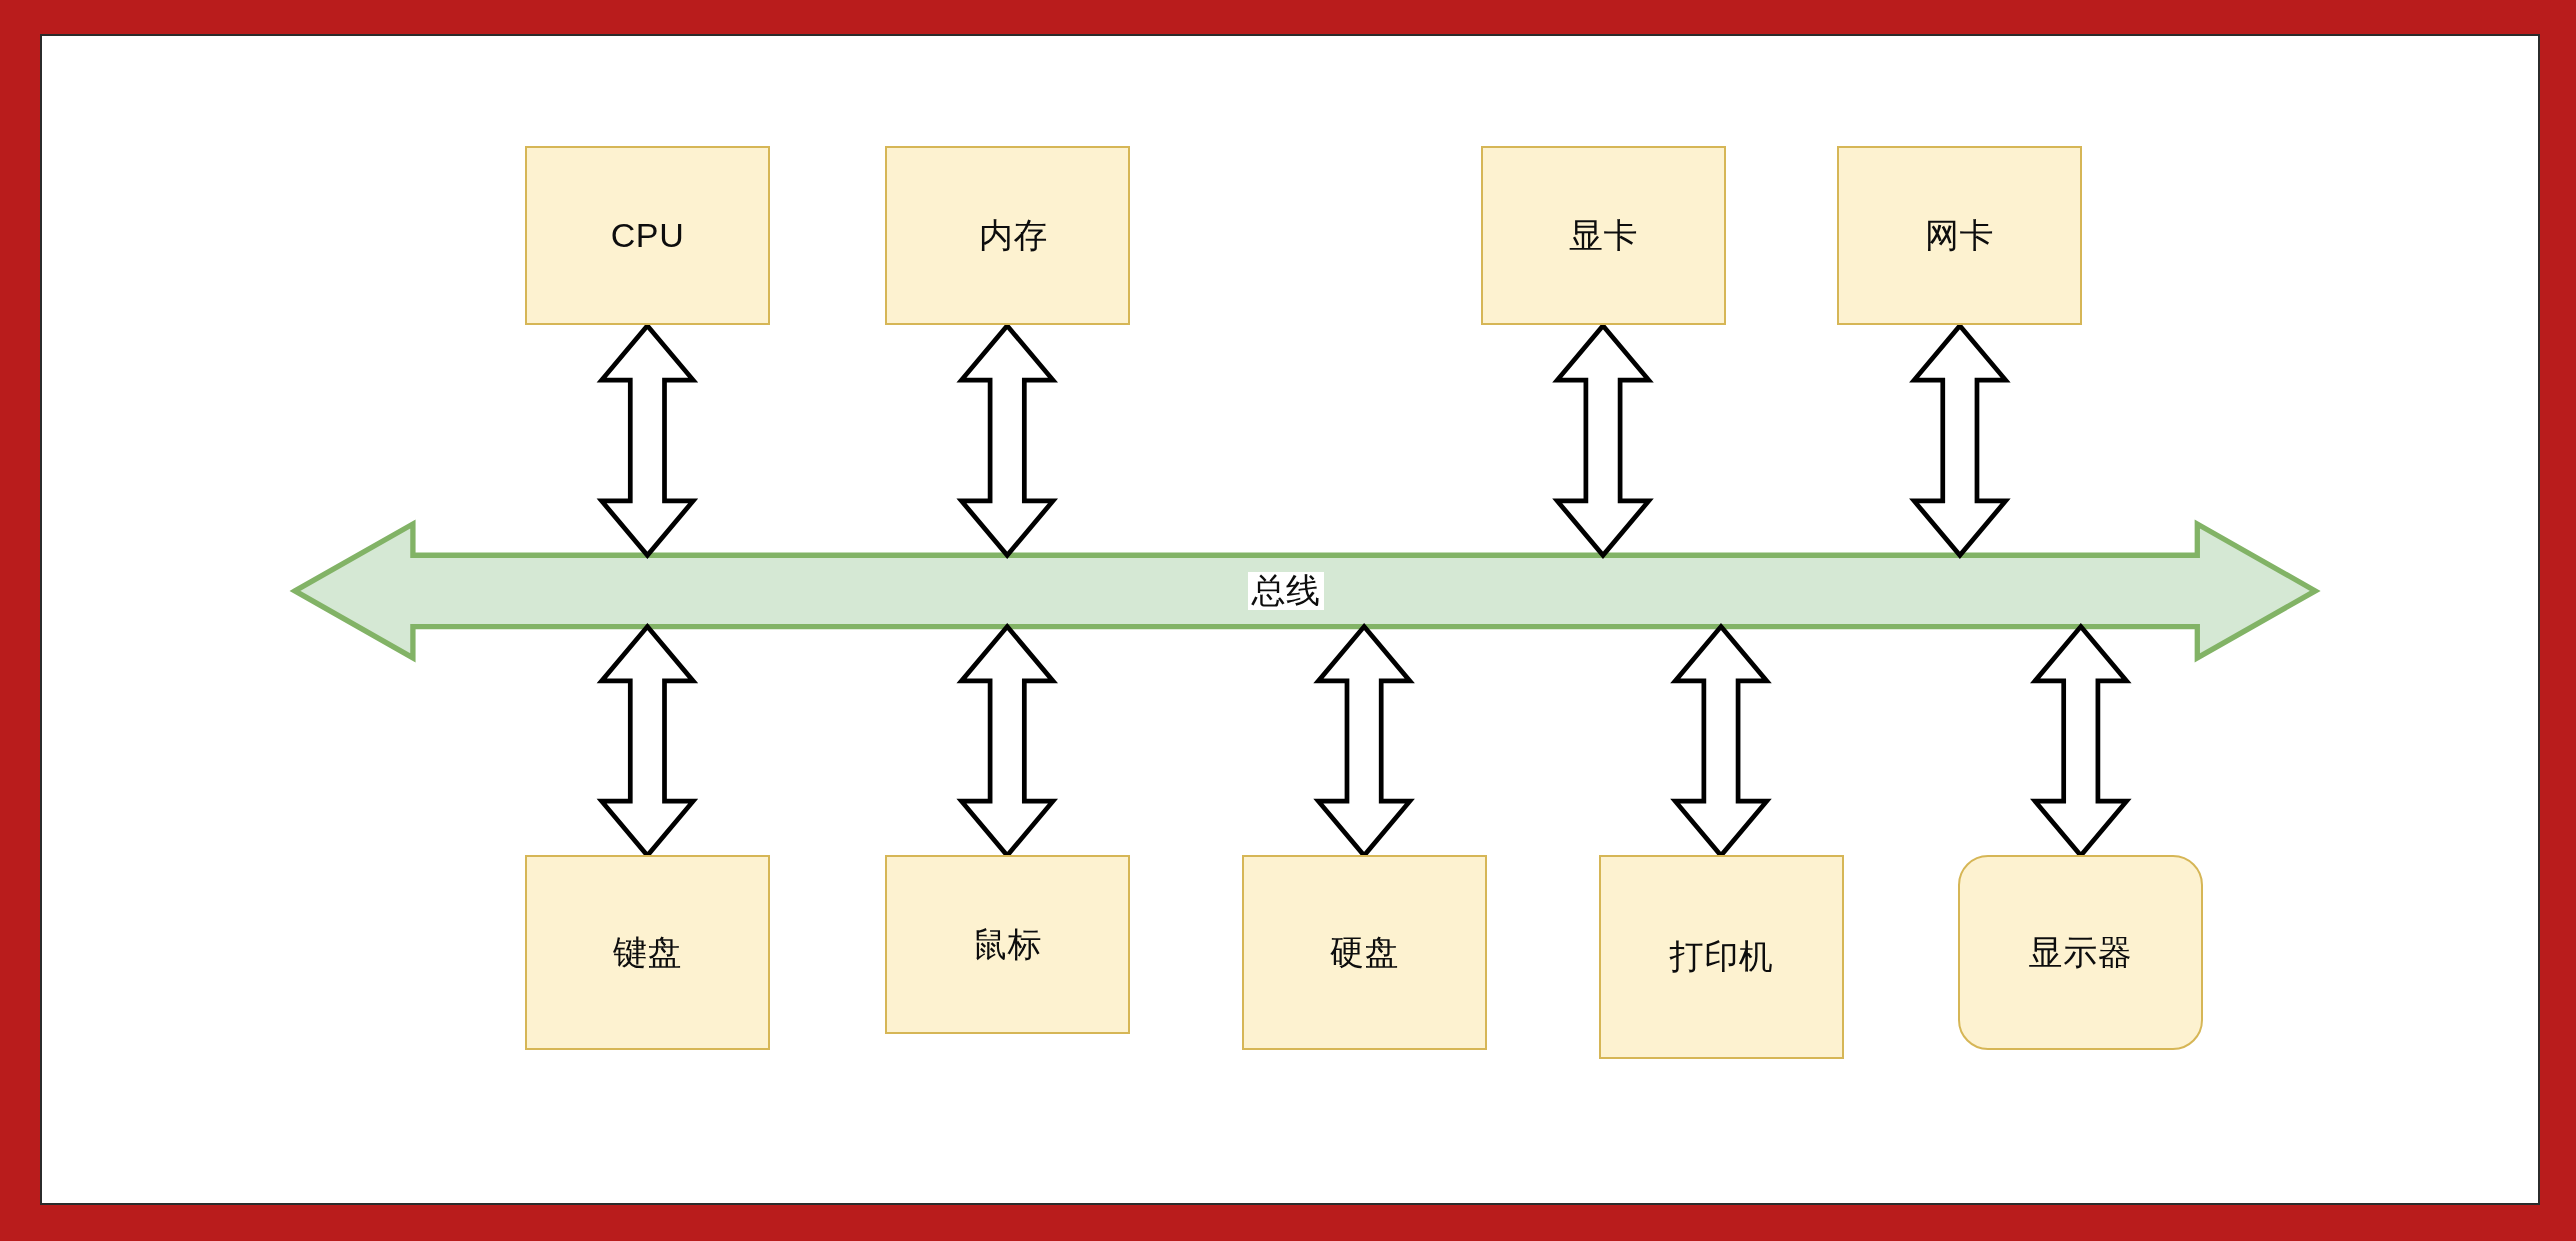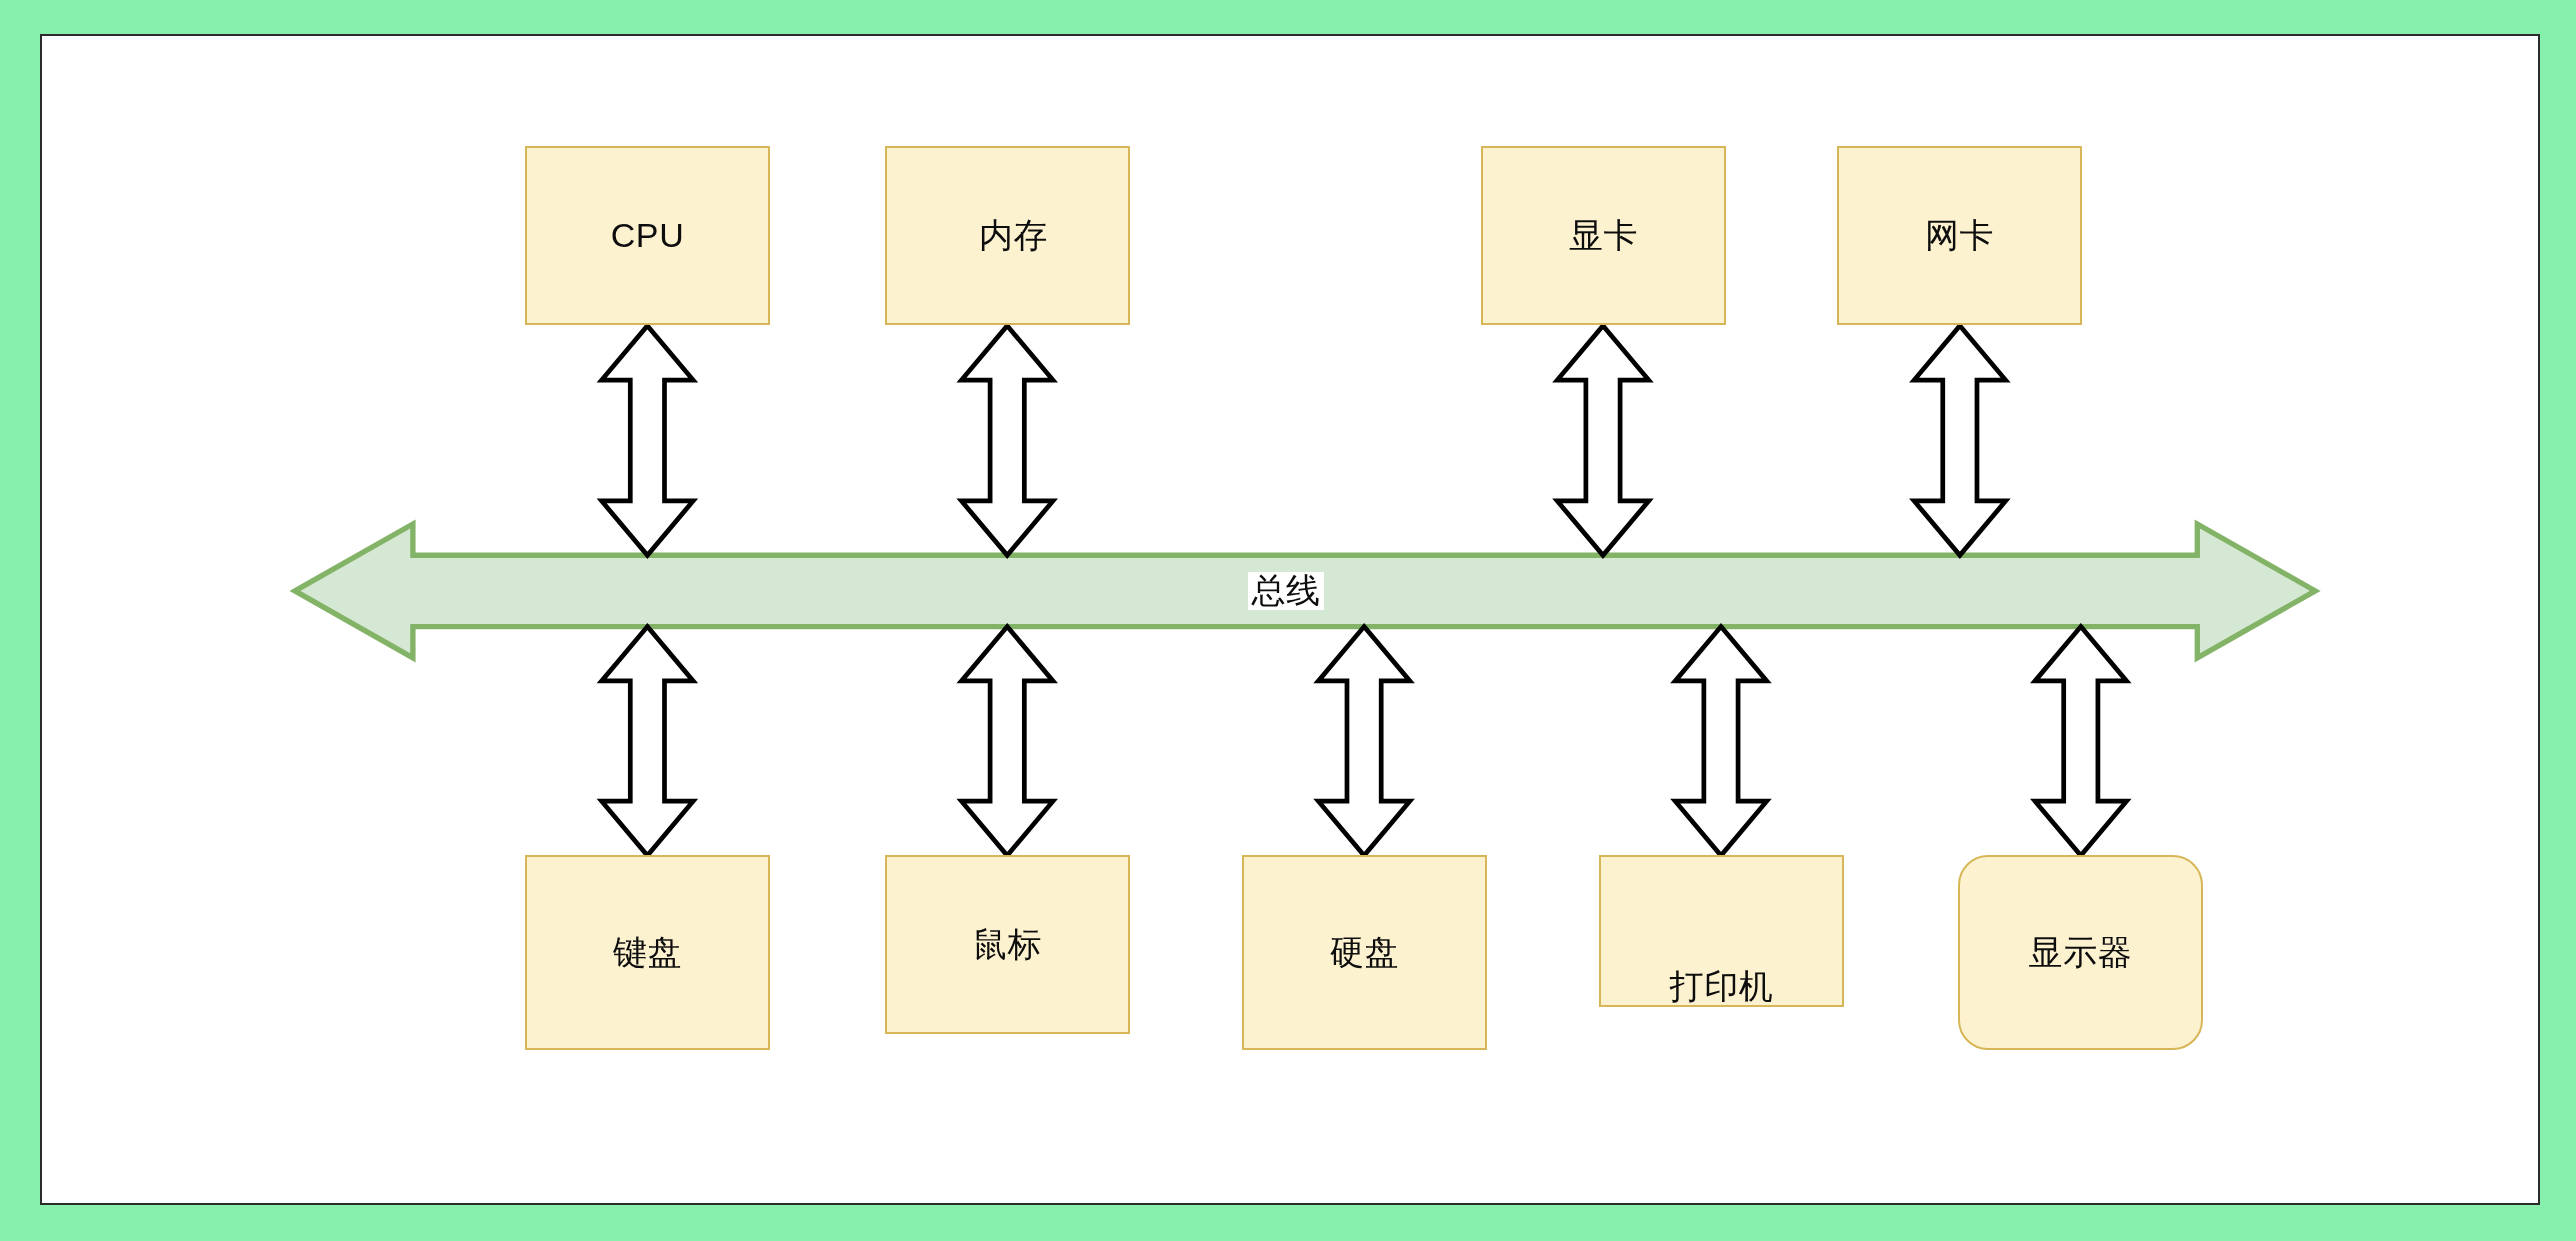--- a/index.html
+++ b/index.html
@@ -15,7 +15,7 @@
     position: relative;
     width: 2576px;
     height: 1242px;
-    background: #86efac;
+    background: #b91c1c;
     overflow: hidden;
   }
   

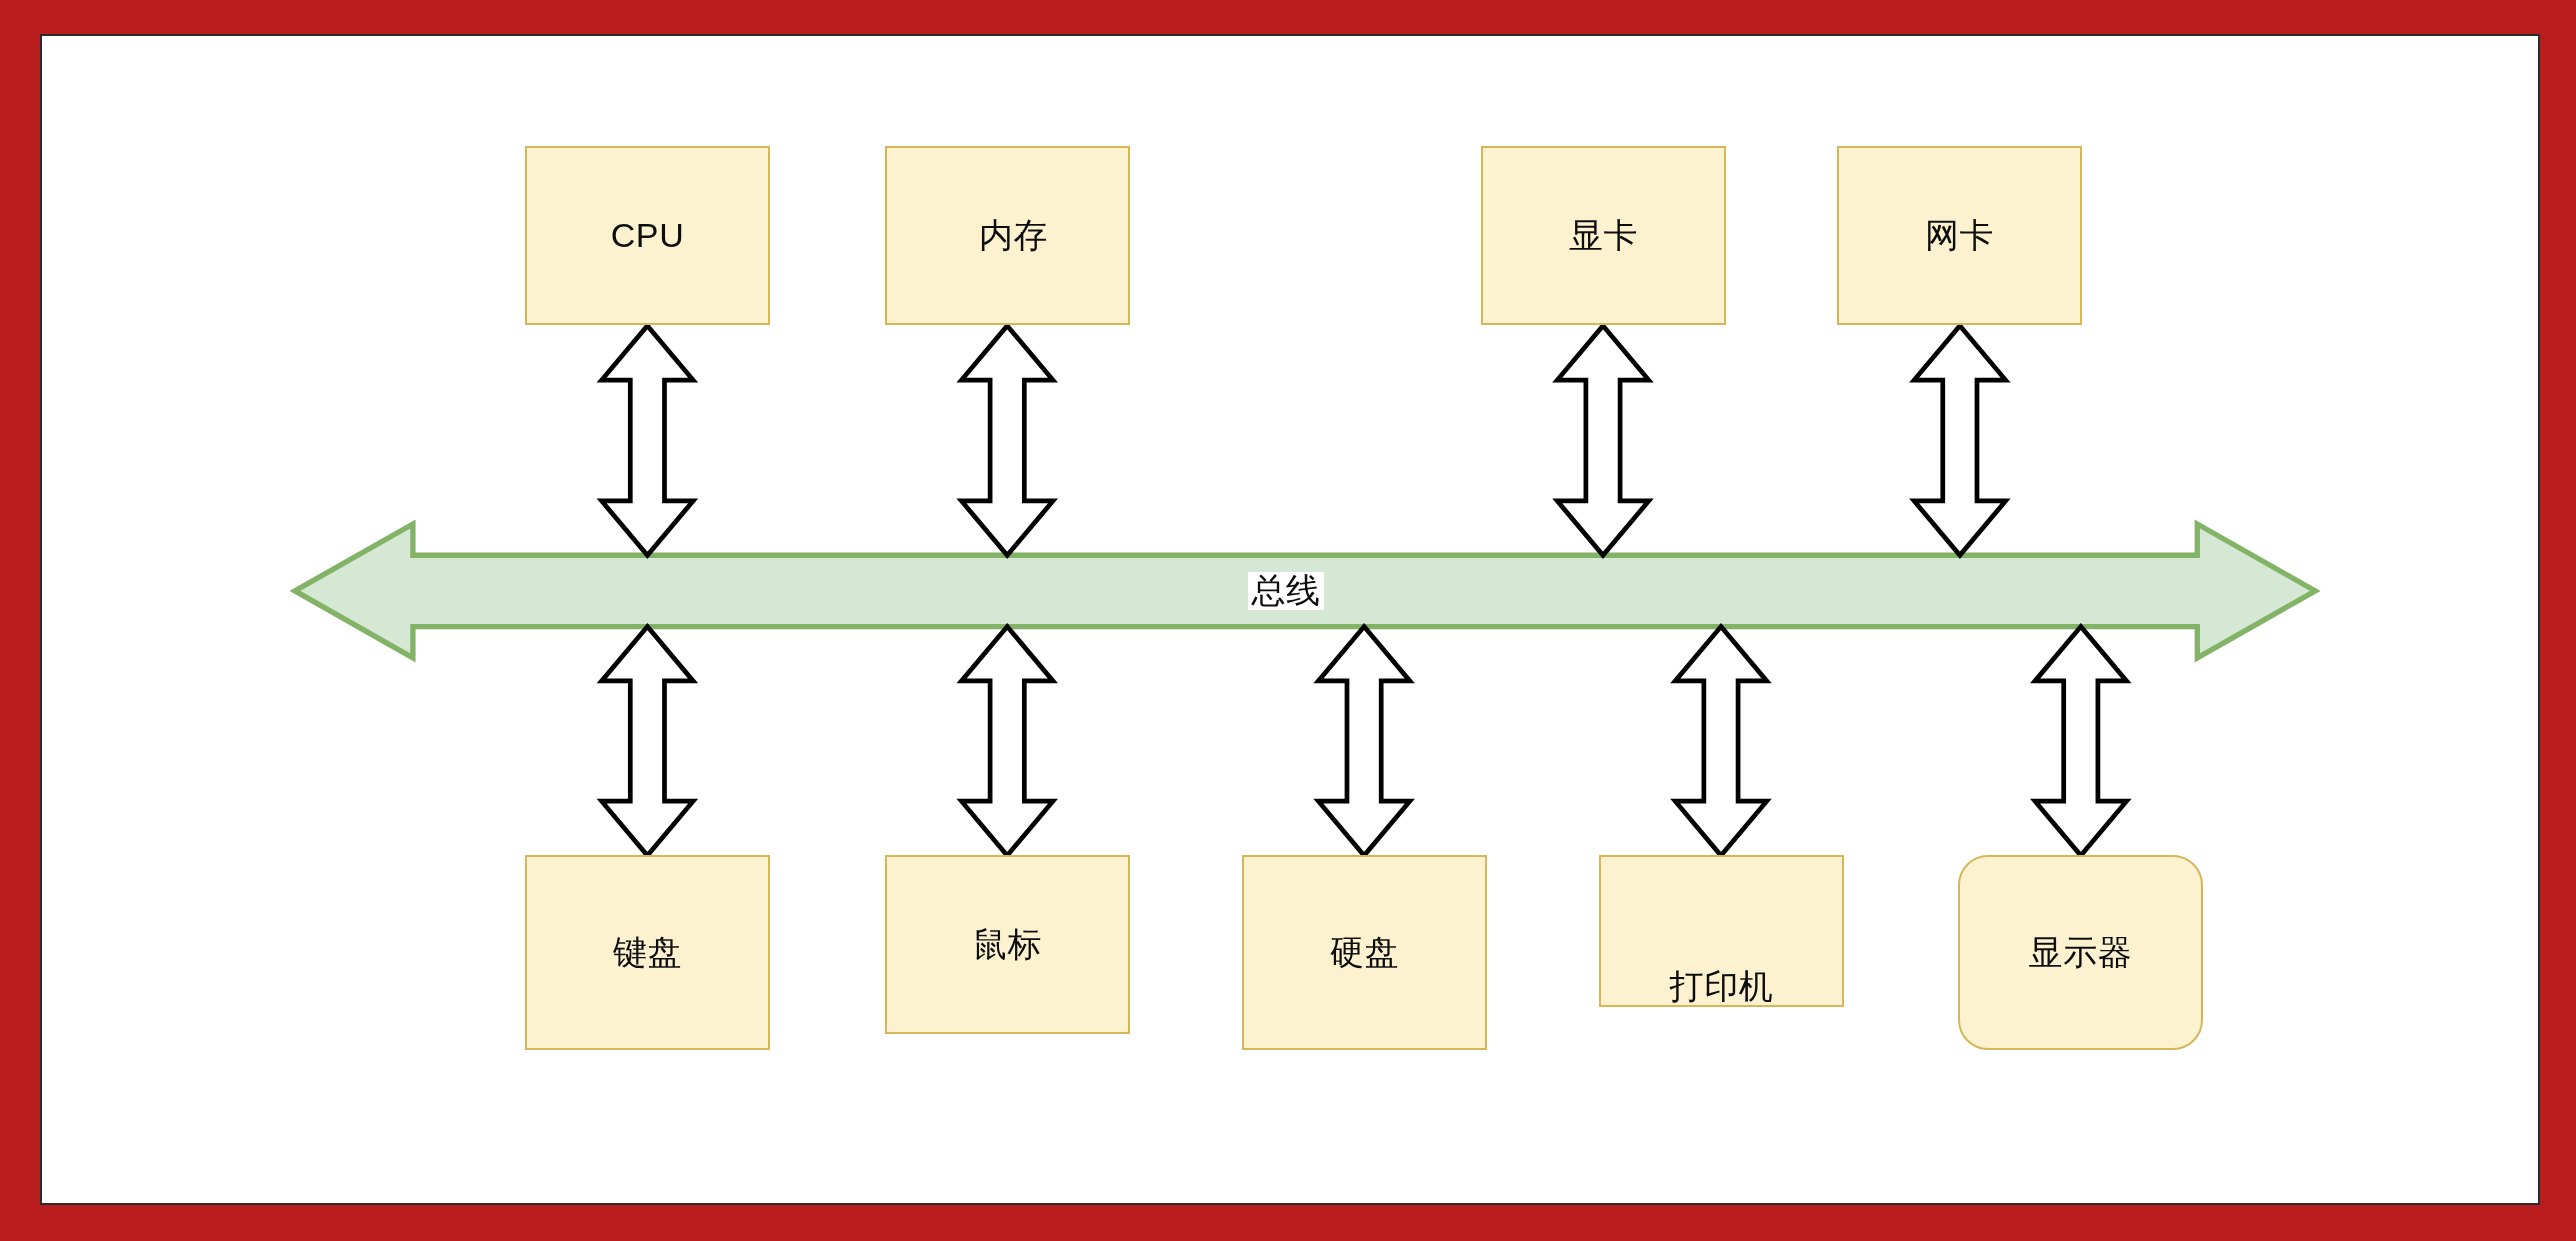--- a/index.html
+++ b/index.html
@@ -120,7 +120,7 @@
       <div class="comp-box" style="left: 1242px; top: 855px; width: 245px; height: 195px;">
         <span class="comp-label">硬盘</span>
       </div>
-      <div class="comp-box" style="left: 1599px; top: 855px; width: 245px; height: 152px; align-items: flex-end;">
+      <div class="comp-box" style="left: 1599px; top: 855px; width: 245px; height: 204px;">
         <span class="comp-label">打印机</span>
       </div>
       <div class="comp-box" style="left: 1958px; top: 855px; width: 245px; height: 195px; border-radius: 30px;">

